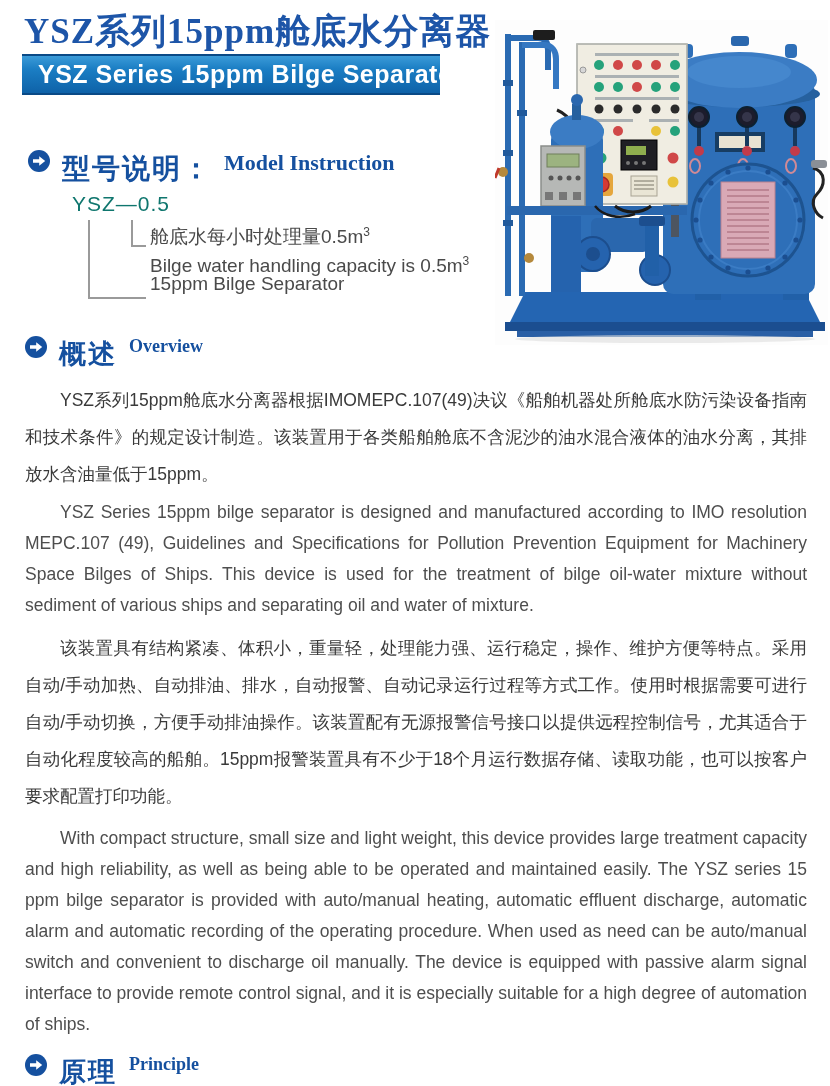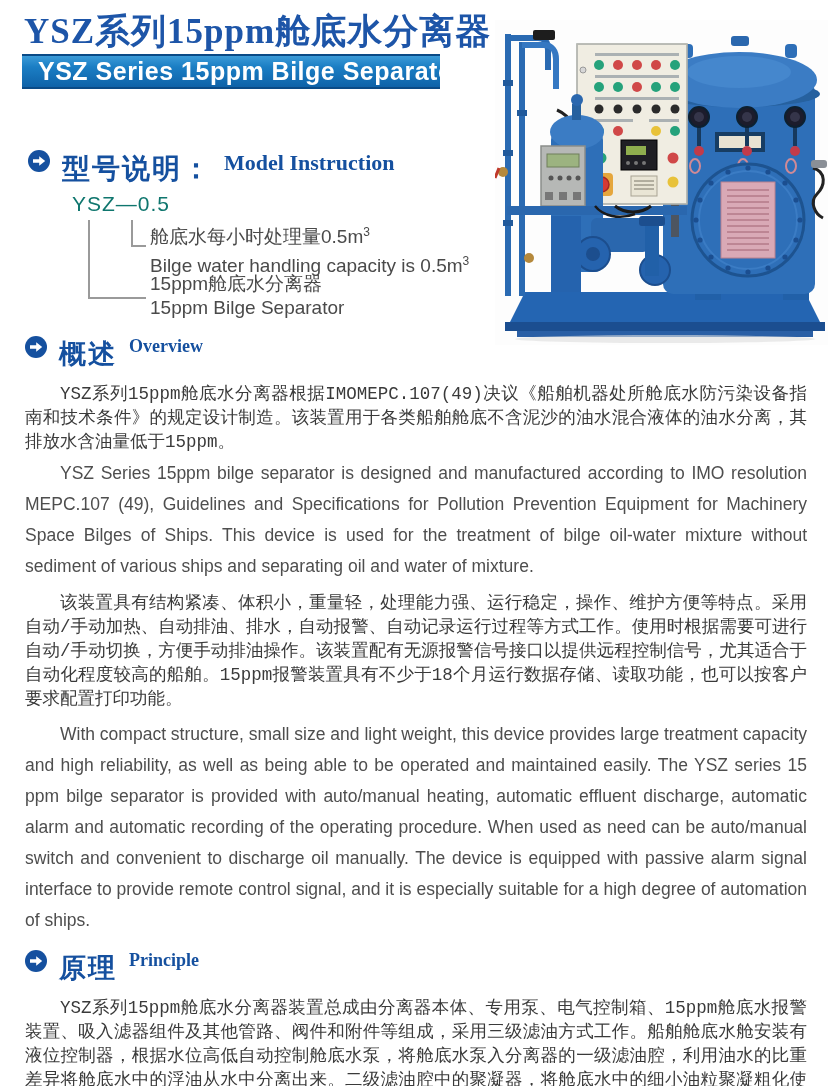--- a/index.html
+++ b/index.html
@@ -14,7 +14,7 @@
     color:#1d55a8;white-space:nowrap;
   }
   .banner{
-    position:absolute;left:22px;top:54px;width:418px;height:35px;
+    position:absolute;left:22px;top:54px;width:418px;height:41px;
     background:linear-gradient(180deg,#3b9bd8 0%,#1b7ec4 35%,#0e62a8 100%);
     border-top:2px solid #0a4a86;border-bottom:2px solid #0a4a86;
     box-sizing:border-box;

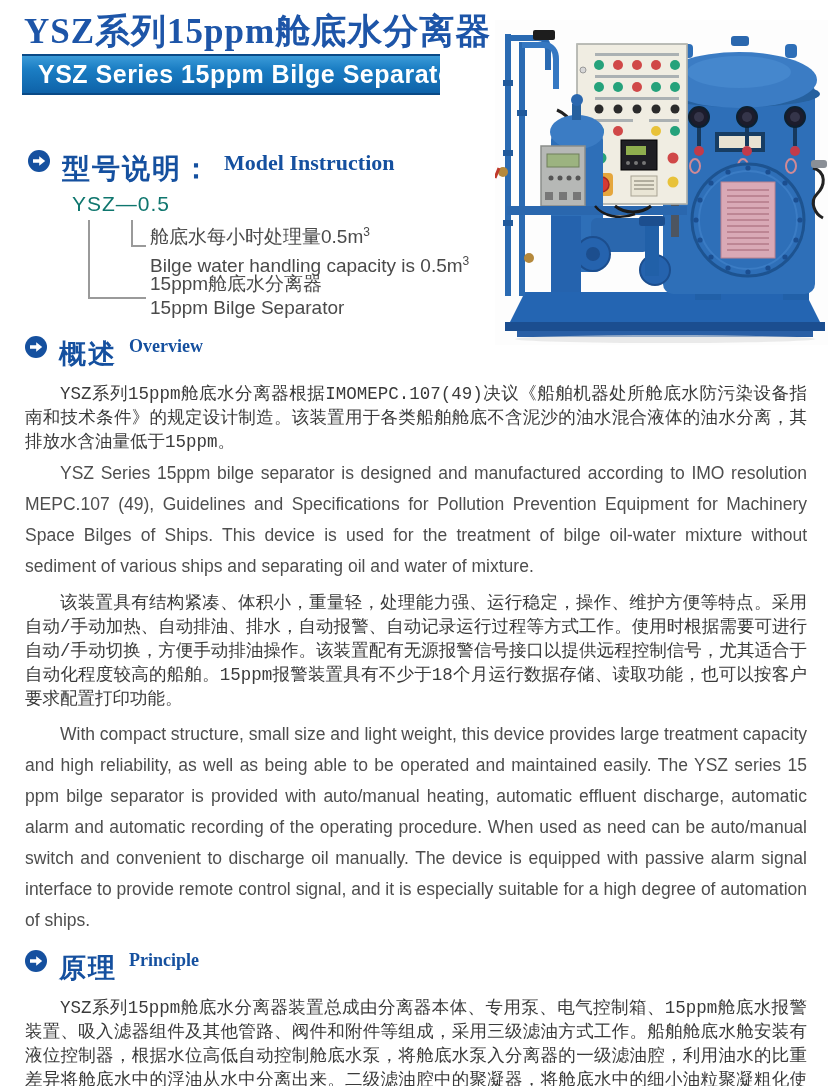--- a/index.html
+++ b/index.html
@@ -304,7 +304,6 @@
       <div><span>Bilge water handling capacity is 0.5m</span><sup>3</sup></div>
     </div>
     <div class="dexpl second">
-      <div>15ppm舱底水分离器</div>
       <div>15ppm Bilge Separator</div>
     </div>
   </div>

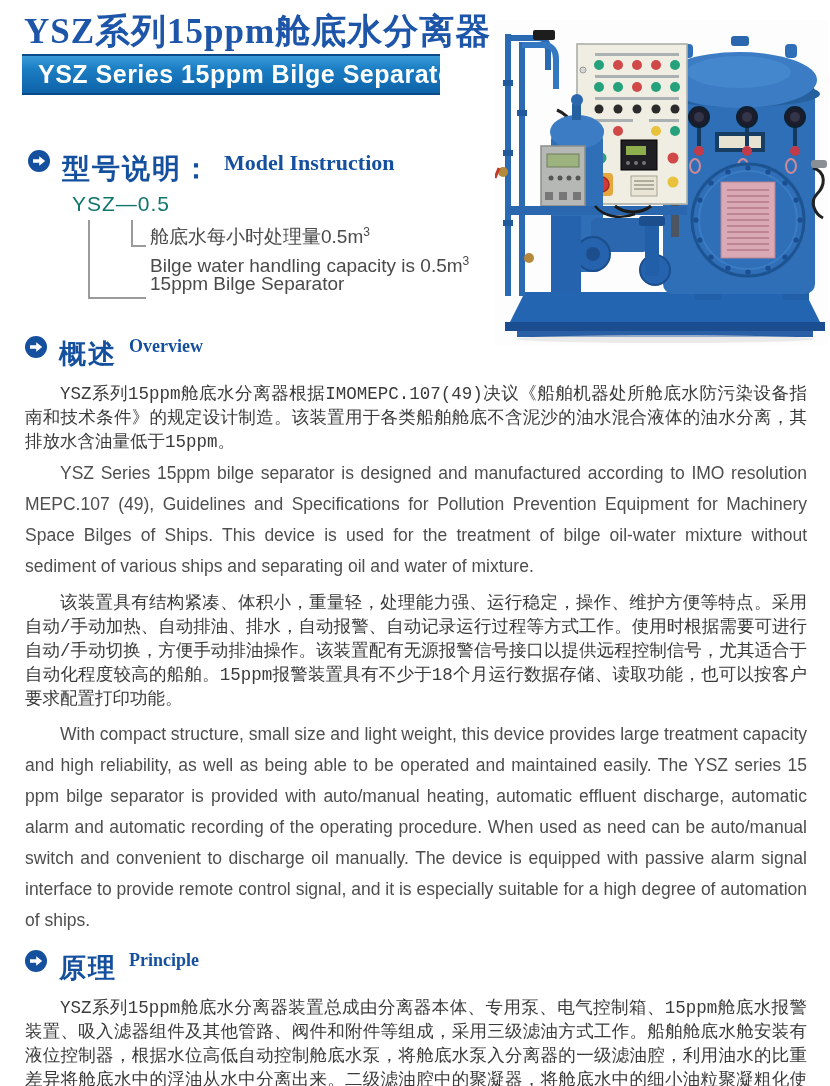--- a/index.html
+++ b/index.html
@@ -65,7 +65,7 @@
   .para{
     text-align:justify;text-indent:2em;margin:0;
   }
-  .para.cn{font-size:17.5px;line-height:24px;color:#3a3a3a;font-family:Liberation Mono, monospace;}
+  .para.cn{font-size:17.5px;line-height:37px;color:#3a3a3a;}
   .para.en{font-size:17.5px;line-height:31px;color:#4e4e4e;}
   .mt8{margin-top:8px;} .mt4{margin-top:4px;} .mt24{margin-top:9px;}
   .head-gap{margin-top:14px;margin-bottom:10px;}

